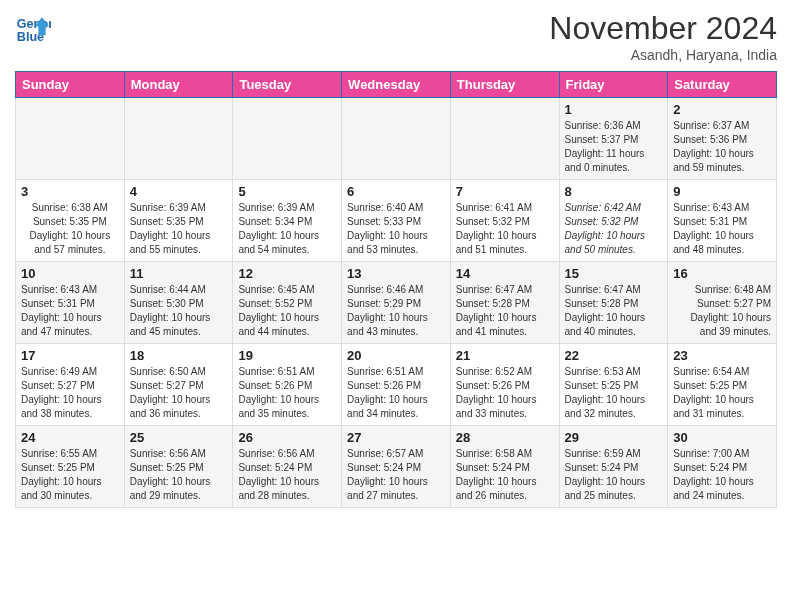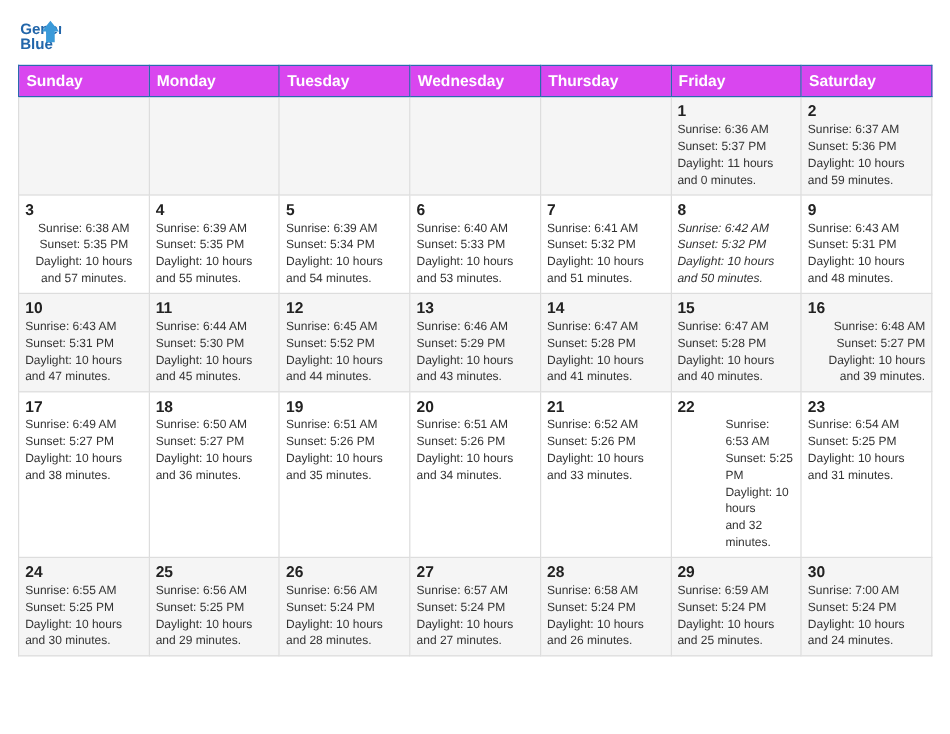--- a/index.html
+++ b/index.html
@@ -97,6 +97,10 @@
         <polygon points="30,8 38,18 34,18 34,28 26,28 26,18 22,18" fill="#3a9ad9"></polygon>
       </svg>
     </div>
+    <div class="title-block">
+      <div class="month-title">November 2024</div>
+      <div class="location">Asandh, Haryana, India</div>
+    </div>
   </div>
 
   <table class="calendar">

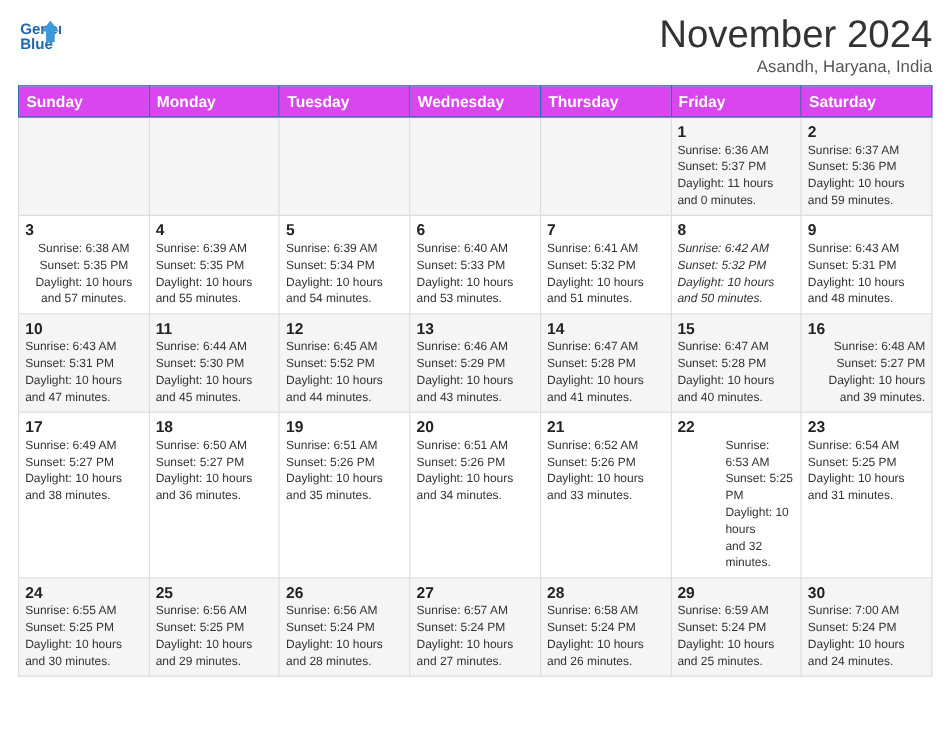--- a/index.html
+++ b/index.html
@@ -46,7 +46,7 @@
       border: 1px solid #ccc;
     }
     .calendar th {
-      background-color: #d946ef;
+      background-color: #ec4899;
       color: #fff;
       font-size: 13px;
       font-weight: bold;

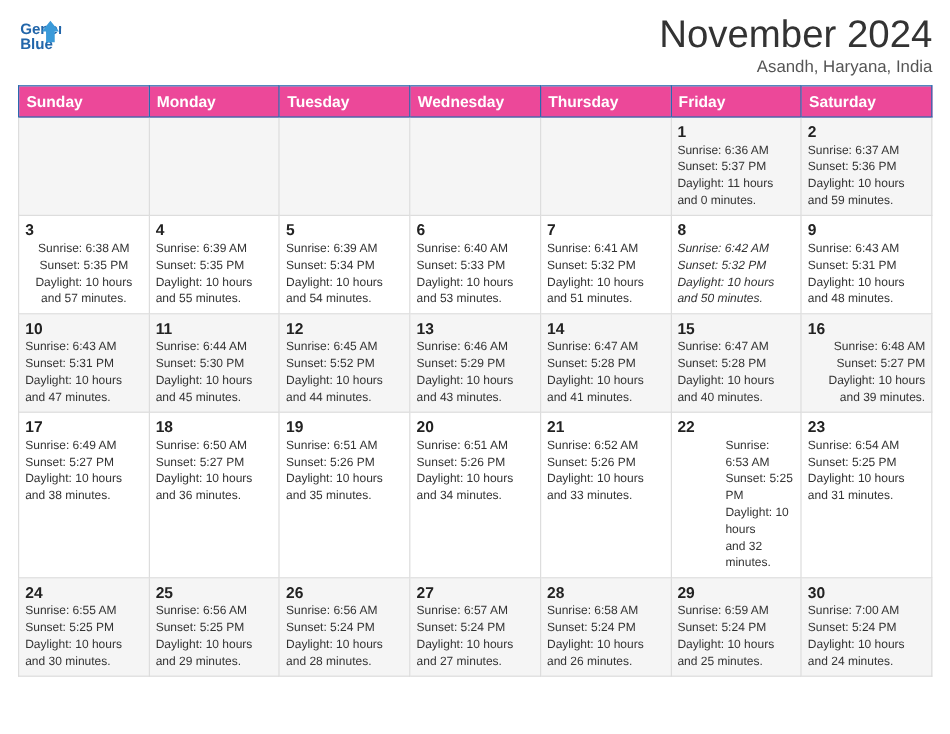--- a/index.html
+++ b/index.html
@@ -277,7 +277,7 @@
           </td>
           <td>
             <span class="day-number">22</span>
-            <div class="day-info" style="white-space: pre-line; margin-left: 40px;">Sunrise: 6:53 AM
+            <div class="day-info" style="white-space: pre-line;">Sunrise: 6:53 AM
 Sunset: 5:25 PM
 Daylight: 10 hours
 and 32 minutes.</div>

